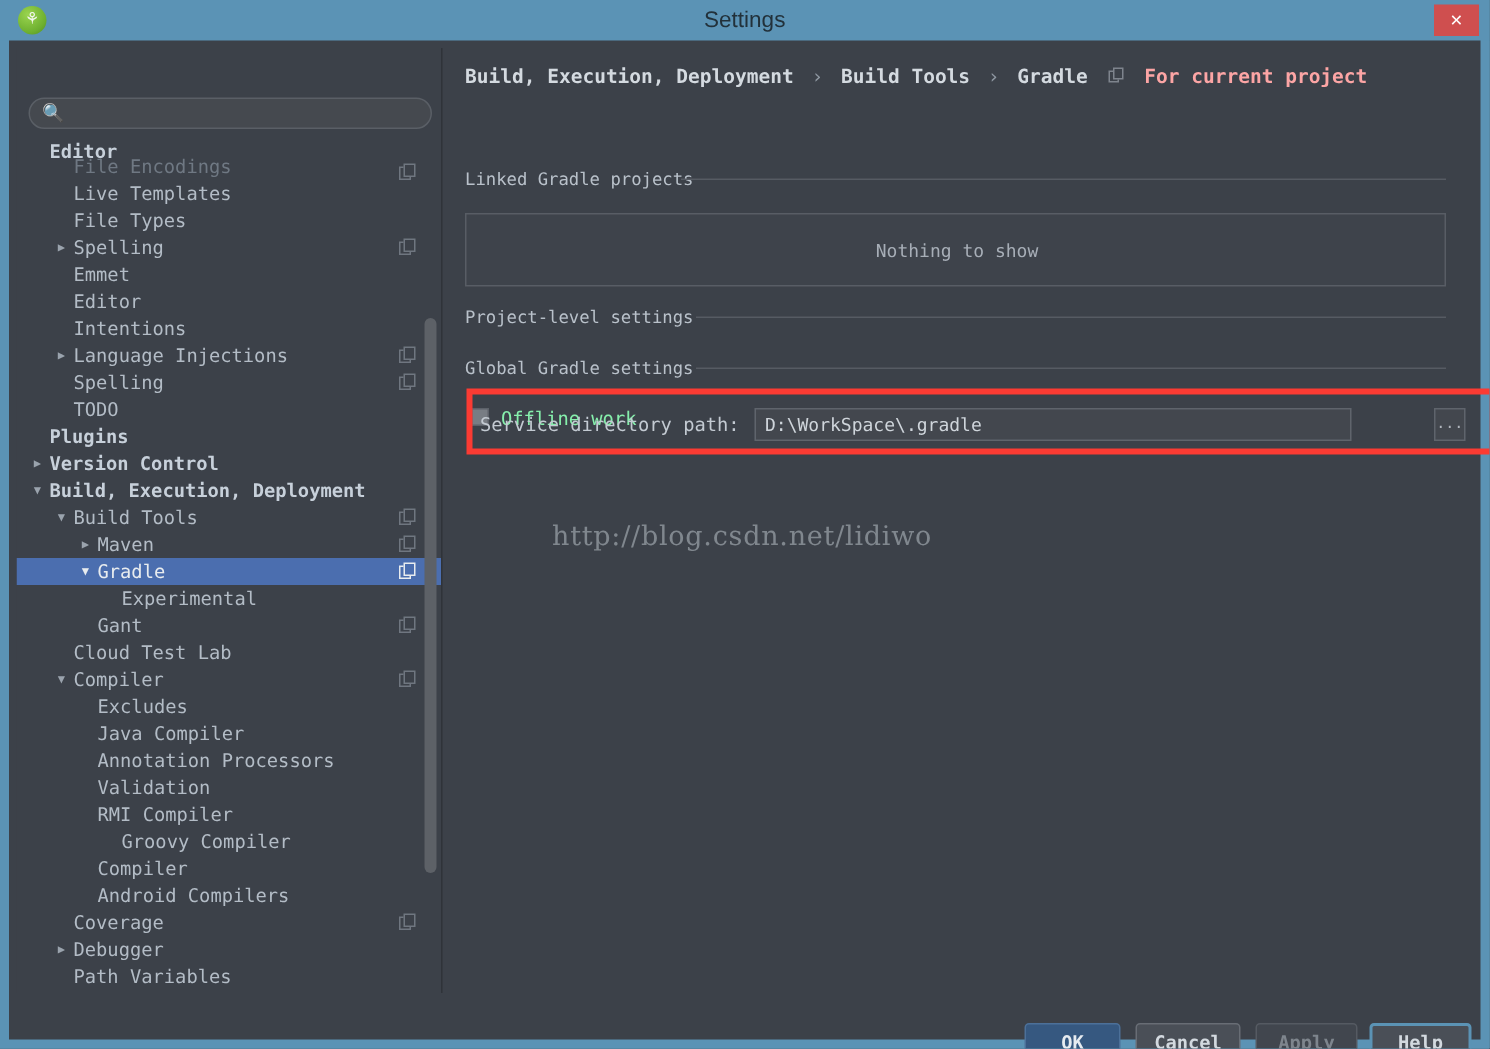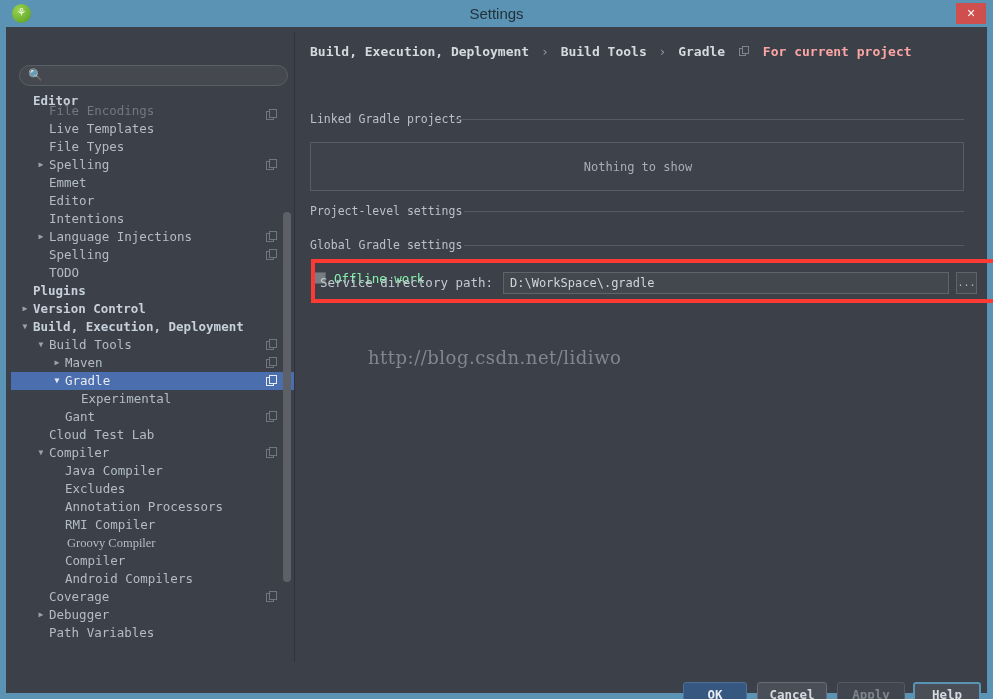--- a/index.html
+++ b/index.html
@@ -256,7 +256,7 @@
   }
   #path-field {
     position: absolute; left: 183px; top: 0;
-    width: 446px; height: 22px;
+    width: 398px; height: 22px;
     background: #43474e;
     border: 1px solid #5f646c;
     color: #cfd5db;

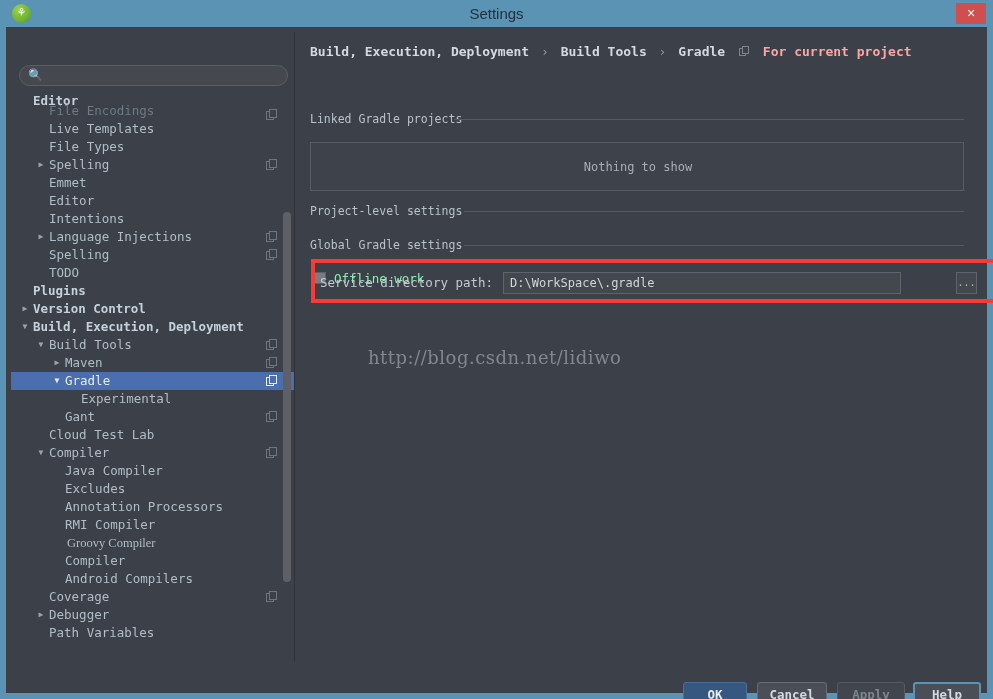--- a/index.html
+++ b/index.html
@@ -453,10 +453,10 @@
               </span>
             </div>
             <div class="tree-row">
+              <span class="tlabel" style="left: 54px;">Excludes</span>
+            </div>
+            <div class="tree-row">
               <span class="tlabel" style="left: 54px;">Java Compiler</span>
-            </div>
-            <div class="tree-row">
-              <span class="tlabel" style="left: 54px;">Excludes</span>
             </div>
             <div class="tree-row">
               <span class="tlabel" style="left: 54px;">Annotation Processors</span>

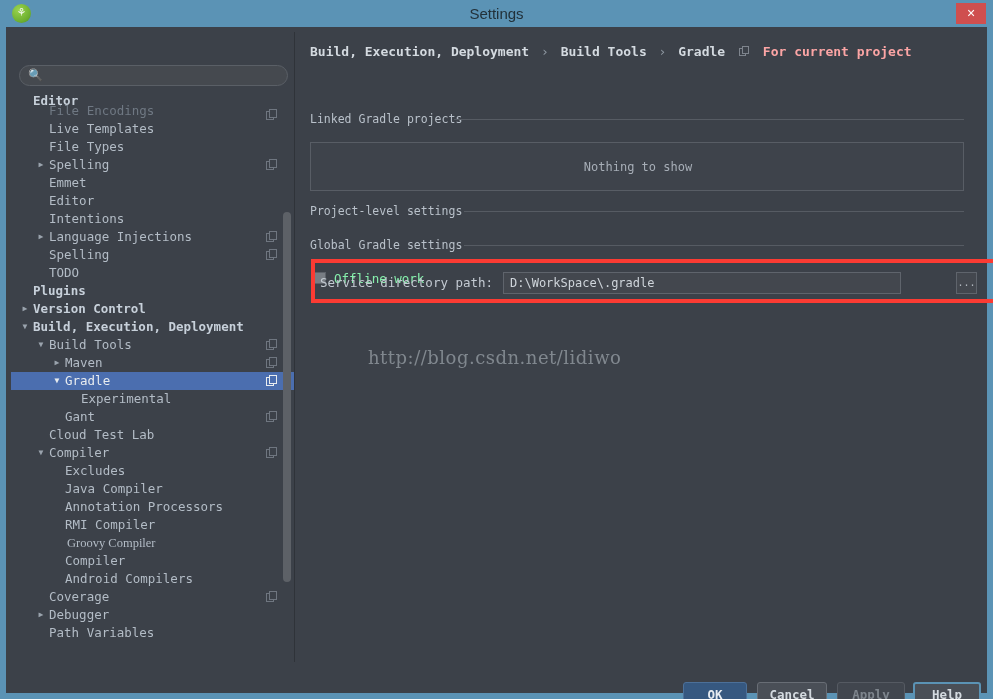--- a/index.html
+++ b/index.html
@@ -460,6 +460,9 @@
             </div>
             <div class="tree-row">
               <span class="tlabel" style="left: 54px;">Annotation Processors</span>
+            </div>
+            <div class="tree-row">
+              <span class="tlabel" style="left: 54px;">Validation</span>
             </div>
             <div class="tree-row">
               <span class="tlabel" style="left: 54px;">RMI Compiler</span>

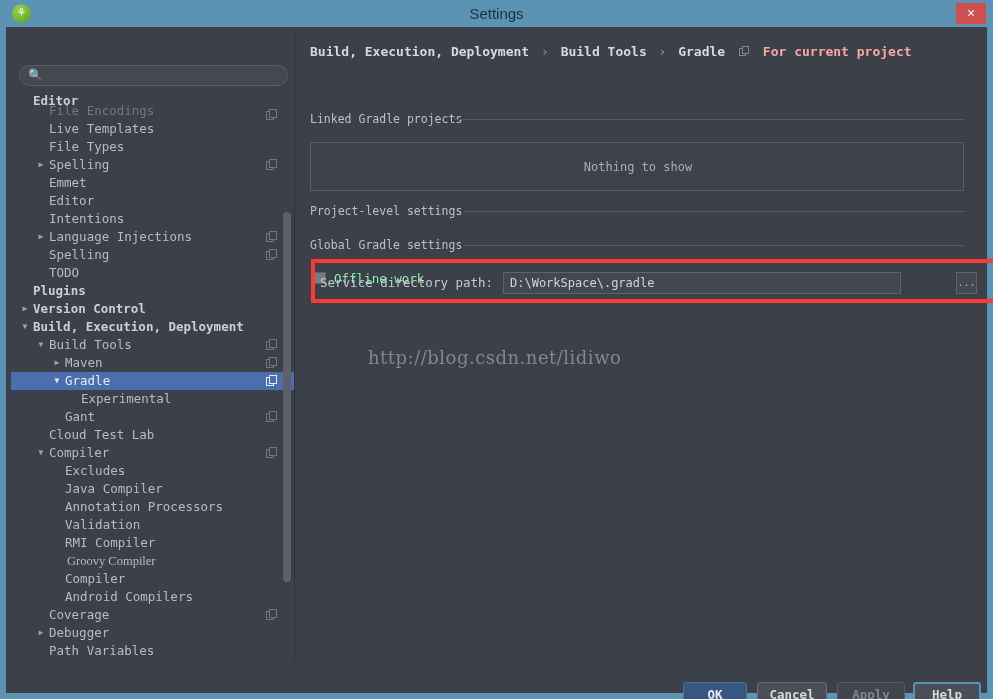--- a/index.html
+++ b/index.html
@@ -468,7 +468,7 @@
               <span class="tlabel" style="left: 54px;">RMI Compiler</span>
             </div>
             <div class="tree-row">
-              <span class="tlabel" style="left: 56px; font-family: Liberation Serif, serif;">Groovy Compiler</span>
+              <span class="tlabel" style="left: 70px;">Groovy Compiler</span>
             </div>
             <div class="tree-row">
               <span class="tlabel" style="left: 54px;">Compiler</span>

